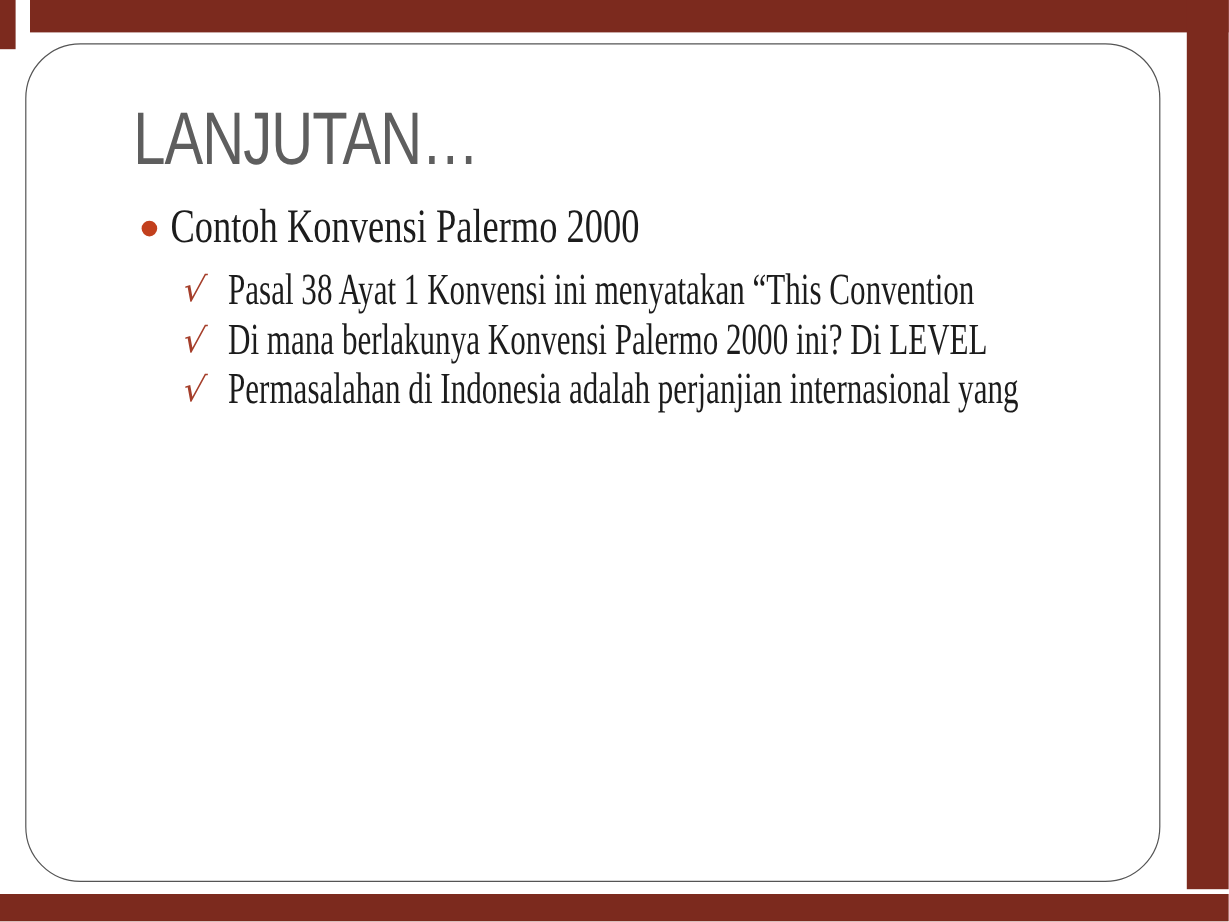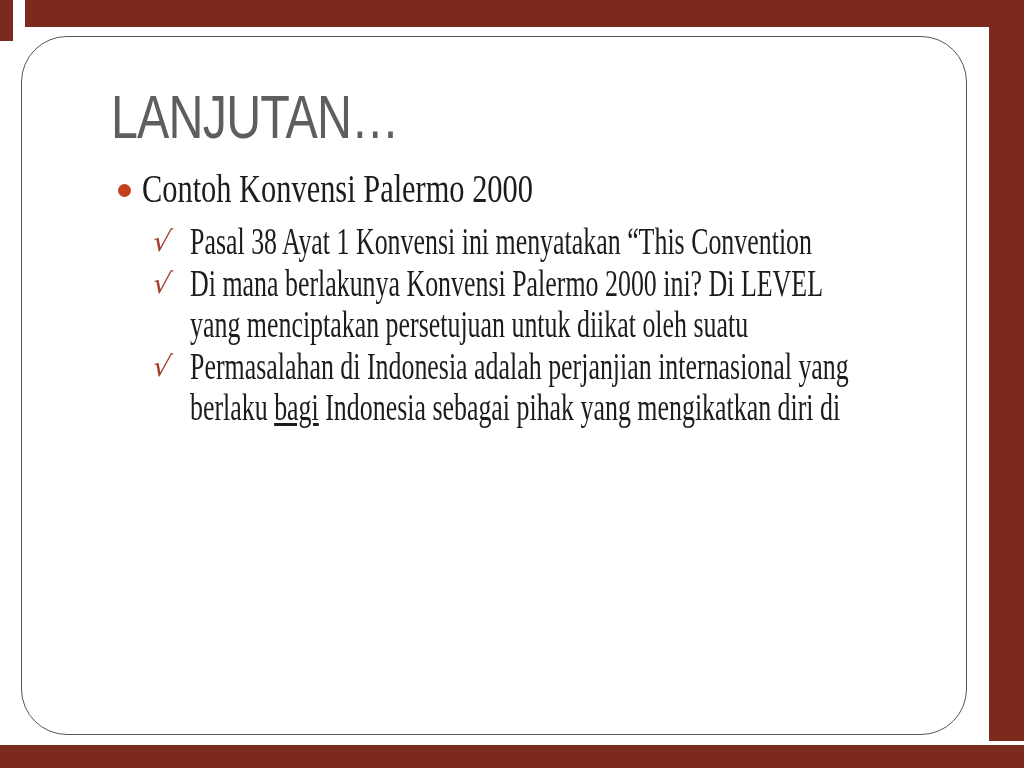--- a/index.html
+++ b/index.html
@@ -109,9 +109,6 @@
         <span class="line-text"><span>Di mana berlakunya Konvensi Palermo 2000 ini? Di LEVEL</span></span>
       </div>
       <div class="body-line">
-        <span class="line-text"><span>yang menciptakan persetujuan untuk diikat oleh suatu</span></span>
-      </div>
-      <div class="body-line">
         <span class="line-marker">√</span>
         <span class="line-text"><span>Permasalahan di Indonesia adalah perjanjian internasional yang</span></span>
       </div>

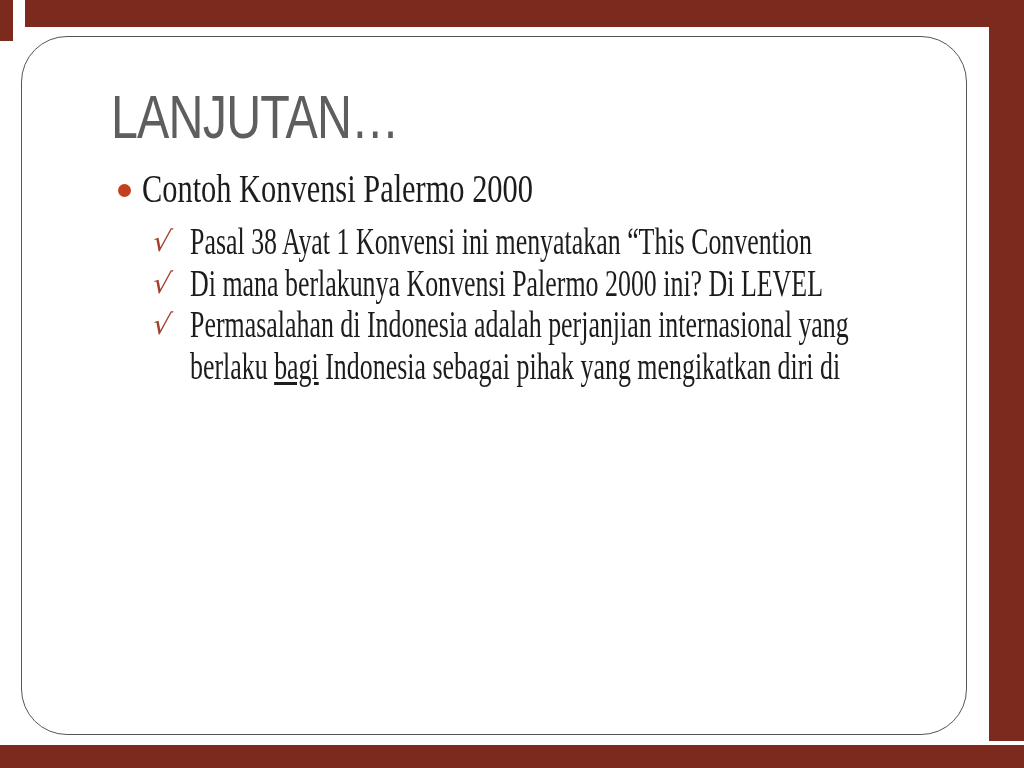--- a/index.html
+++ b/index.html
@@ -112,9 +112,6 @@
         <span class="line-marker">√</span>
         <span class="line-text"><span>Permasalahan di Indonesia adalah perjanjian internasional yang</span></span>
       </div>
-      <div class="body-line">
-        <span class="line-text"><span>berlaku </span><span class="seg-underline">bagi</span><span> Indonesia sebagai pihak yang mengikatkan diri di</span></span>
-      </div>
     </div>
 
 </div>

